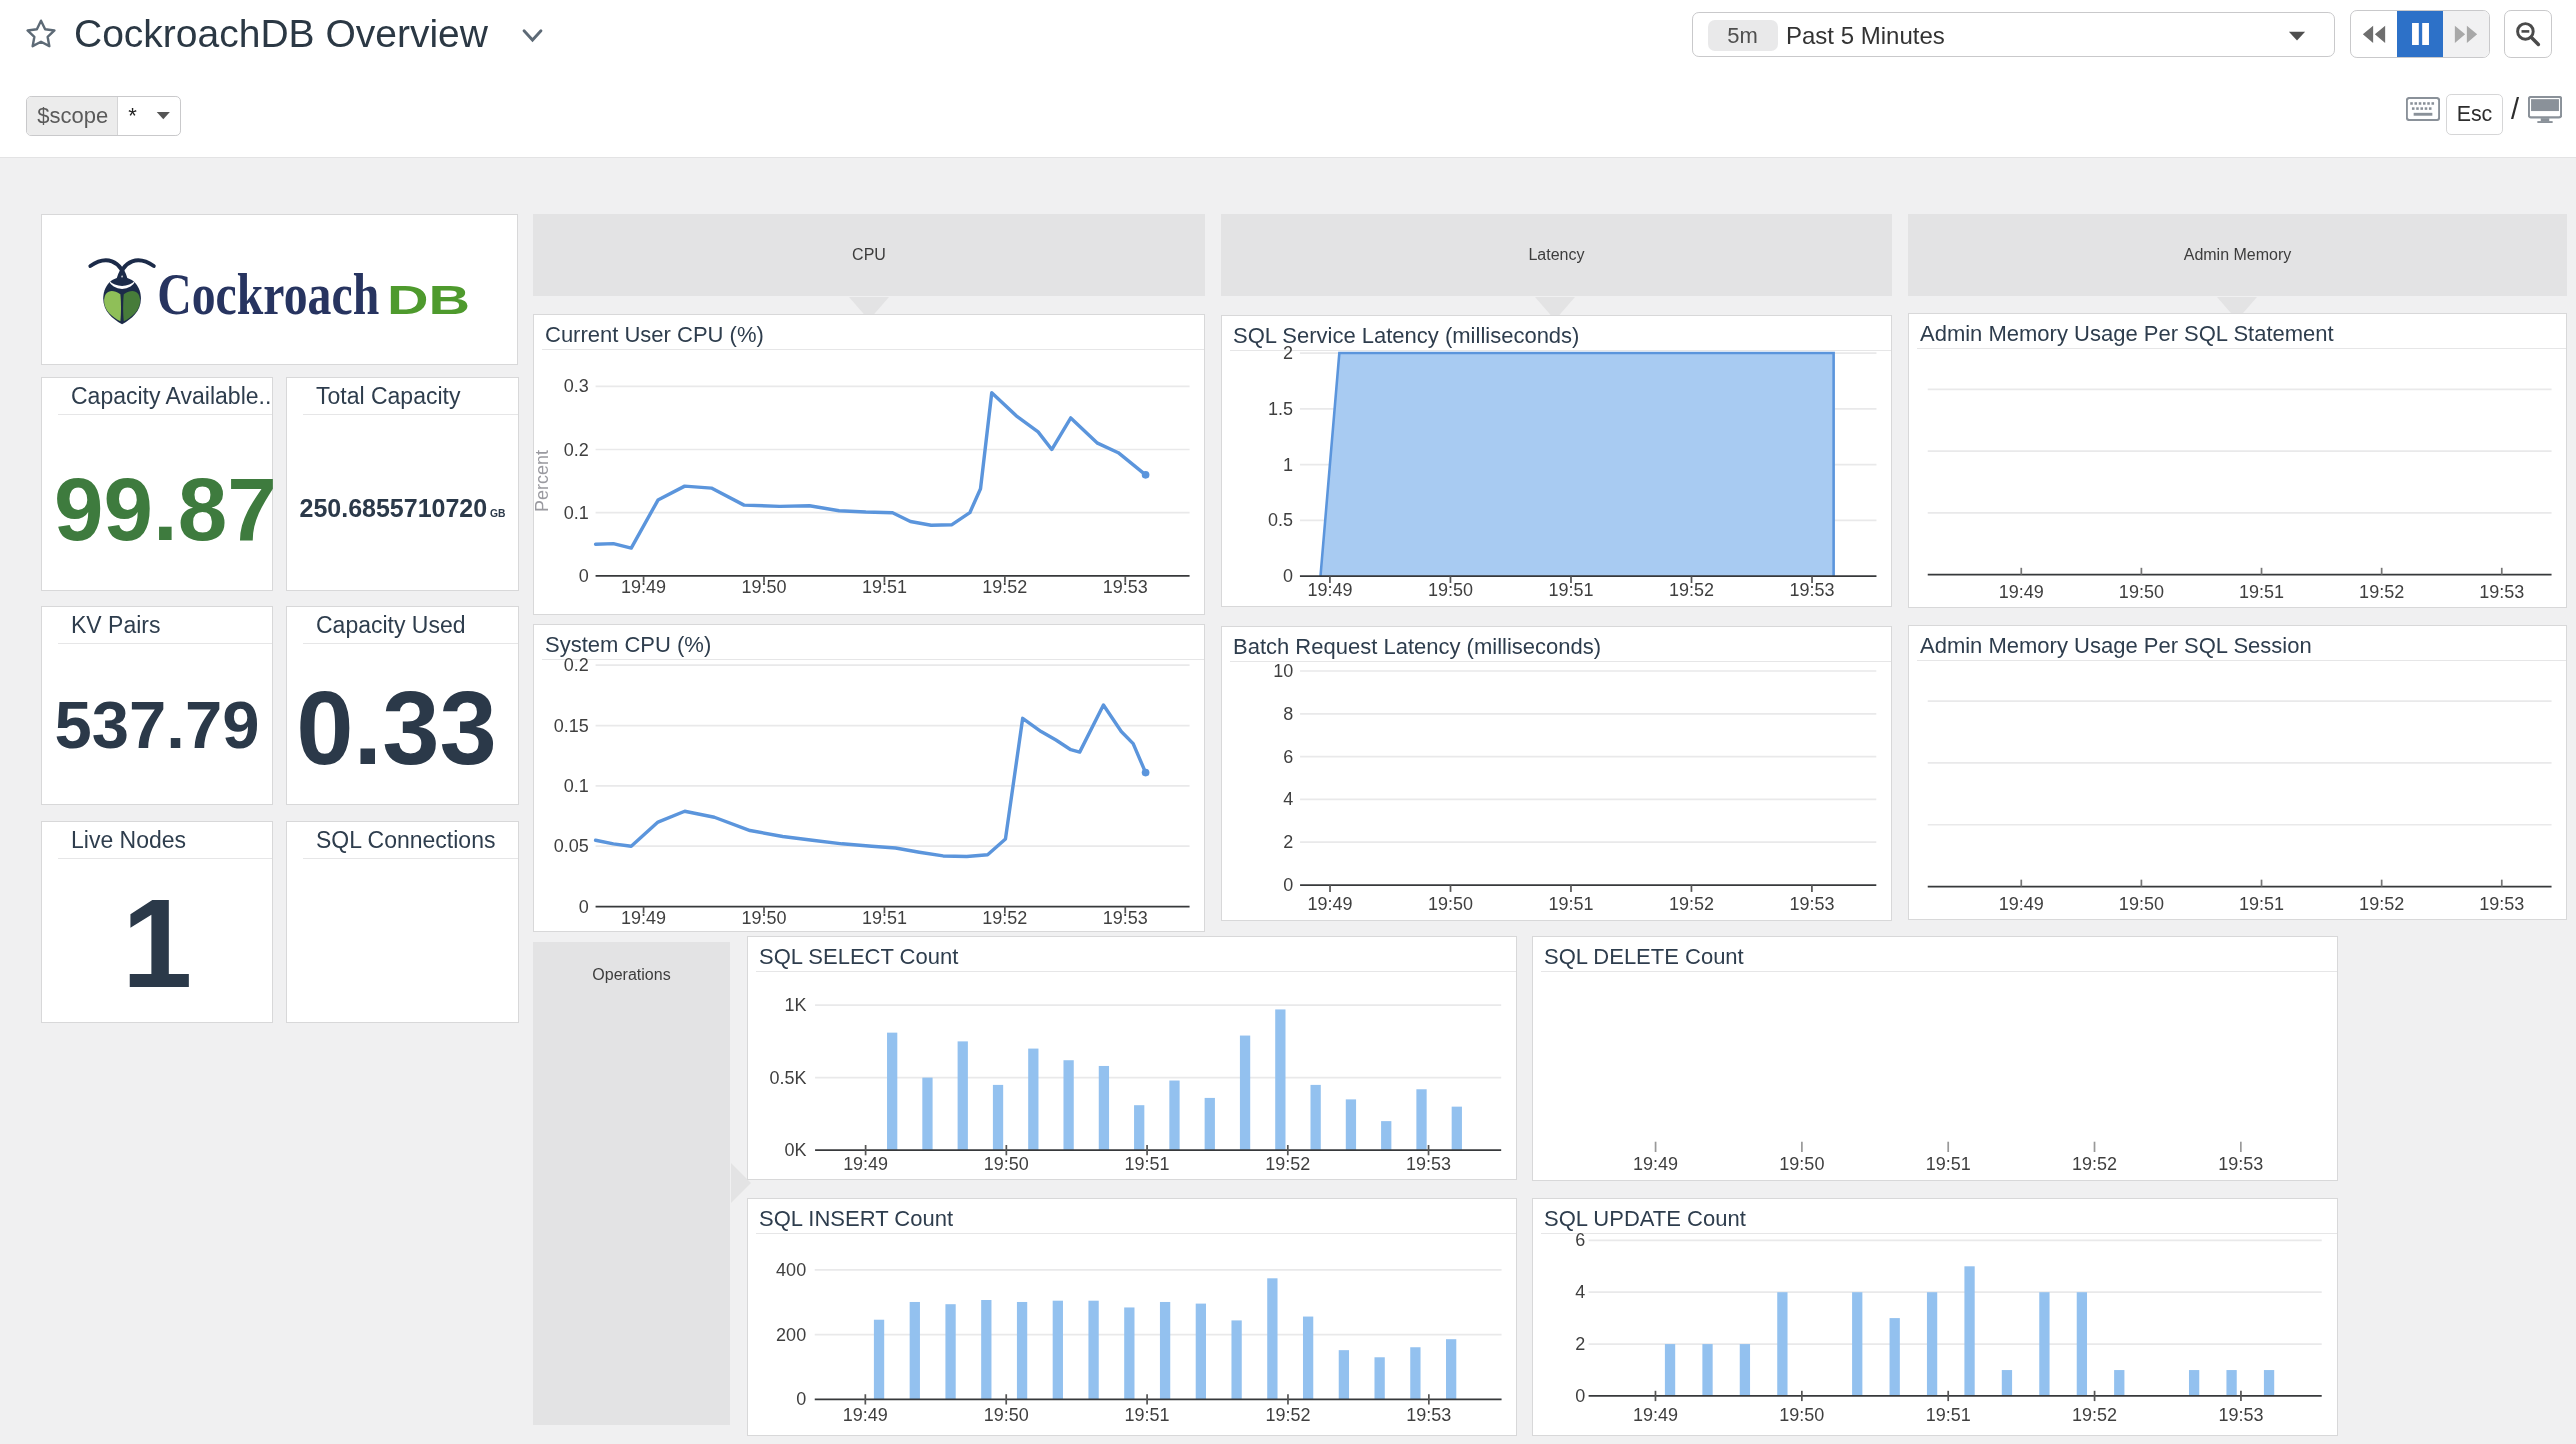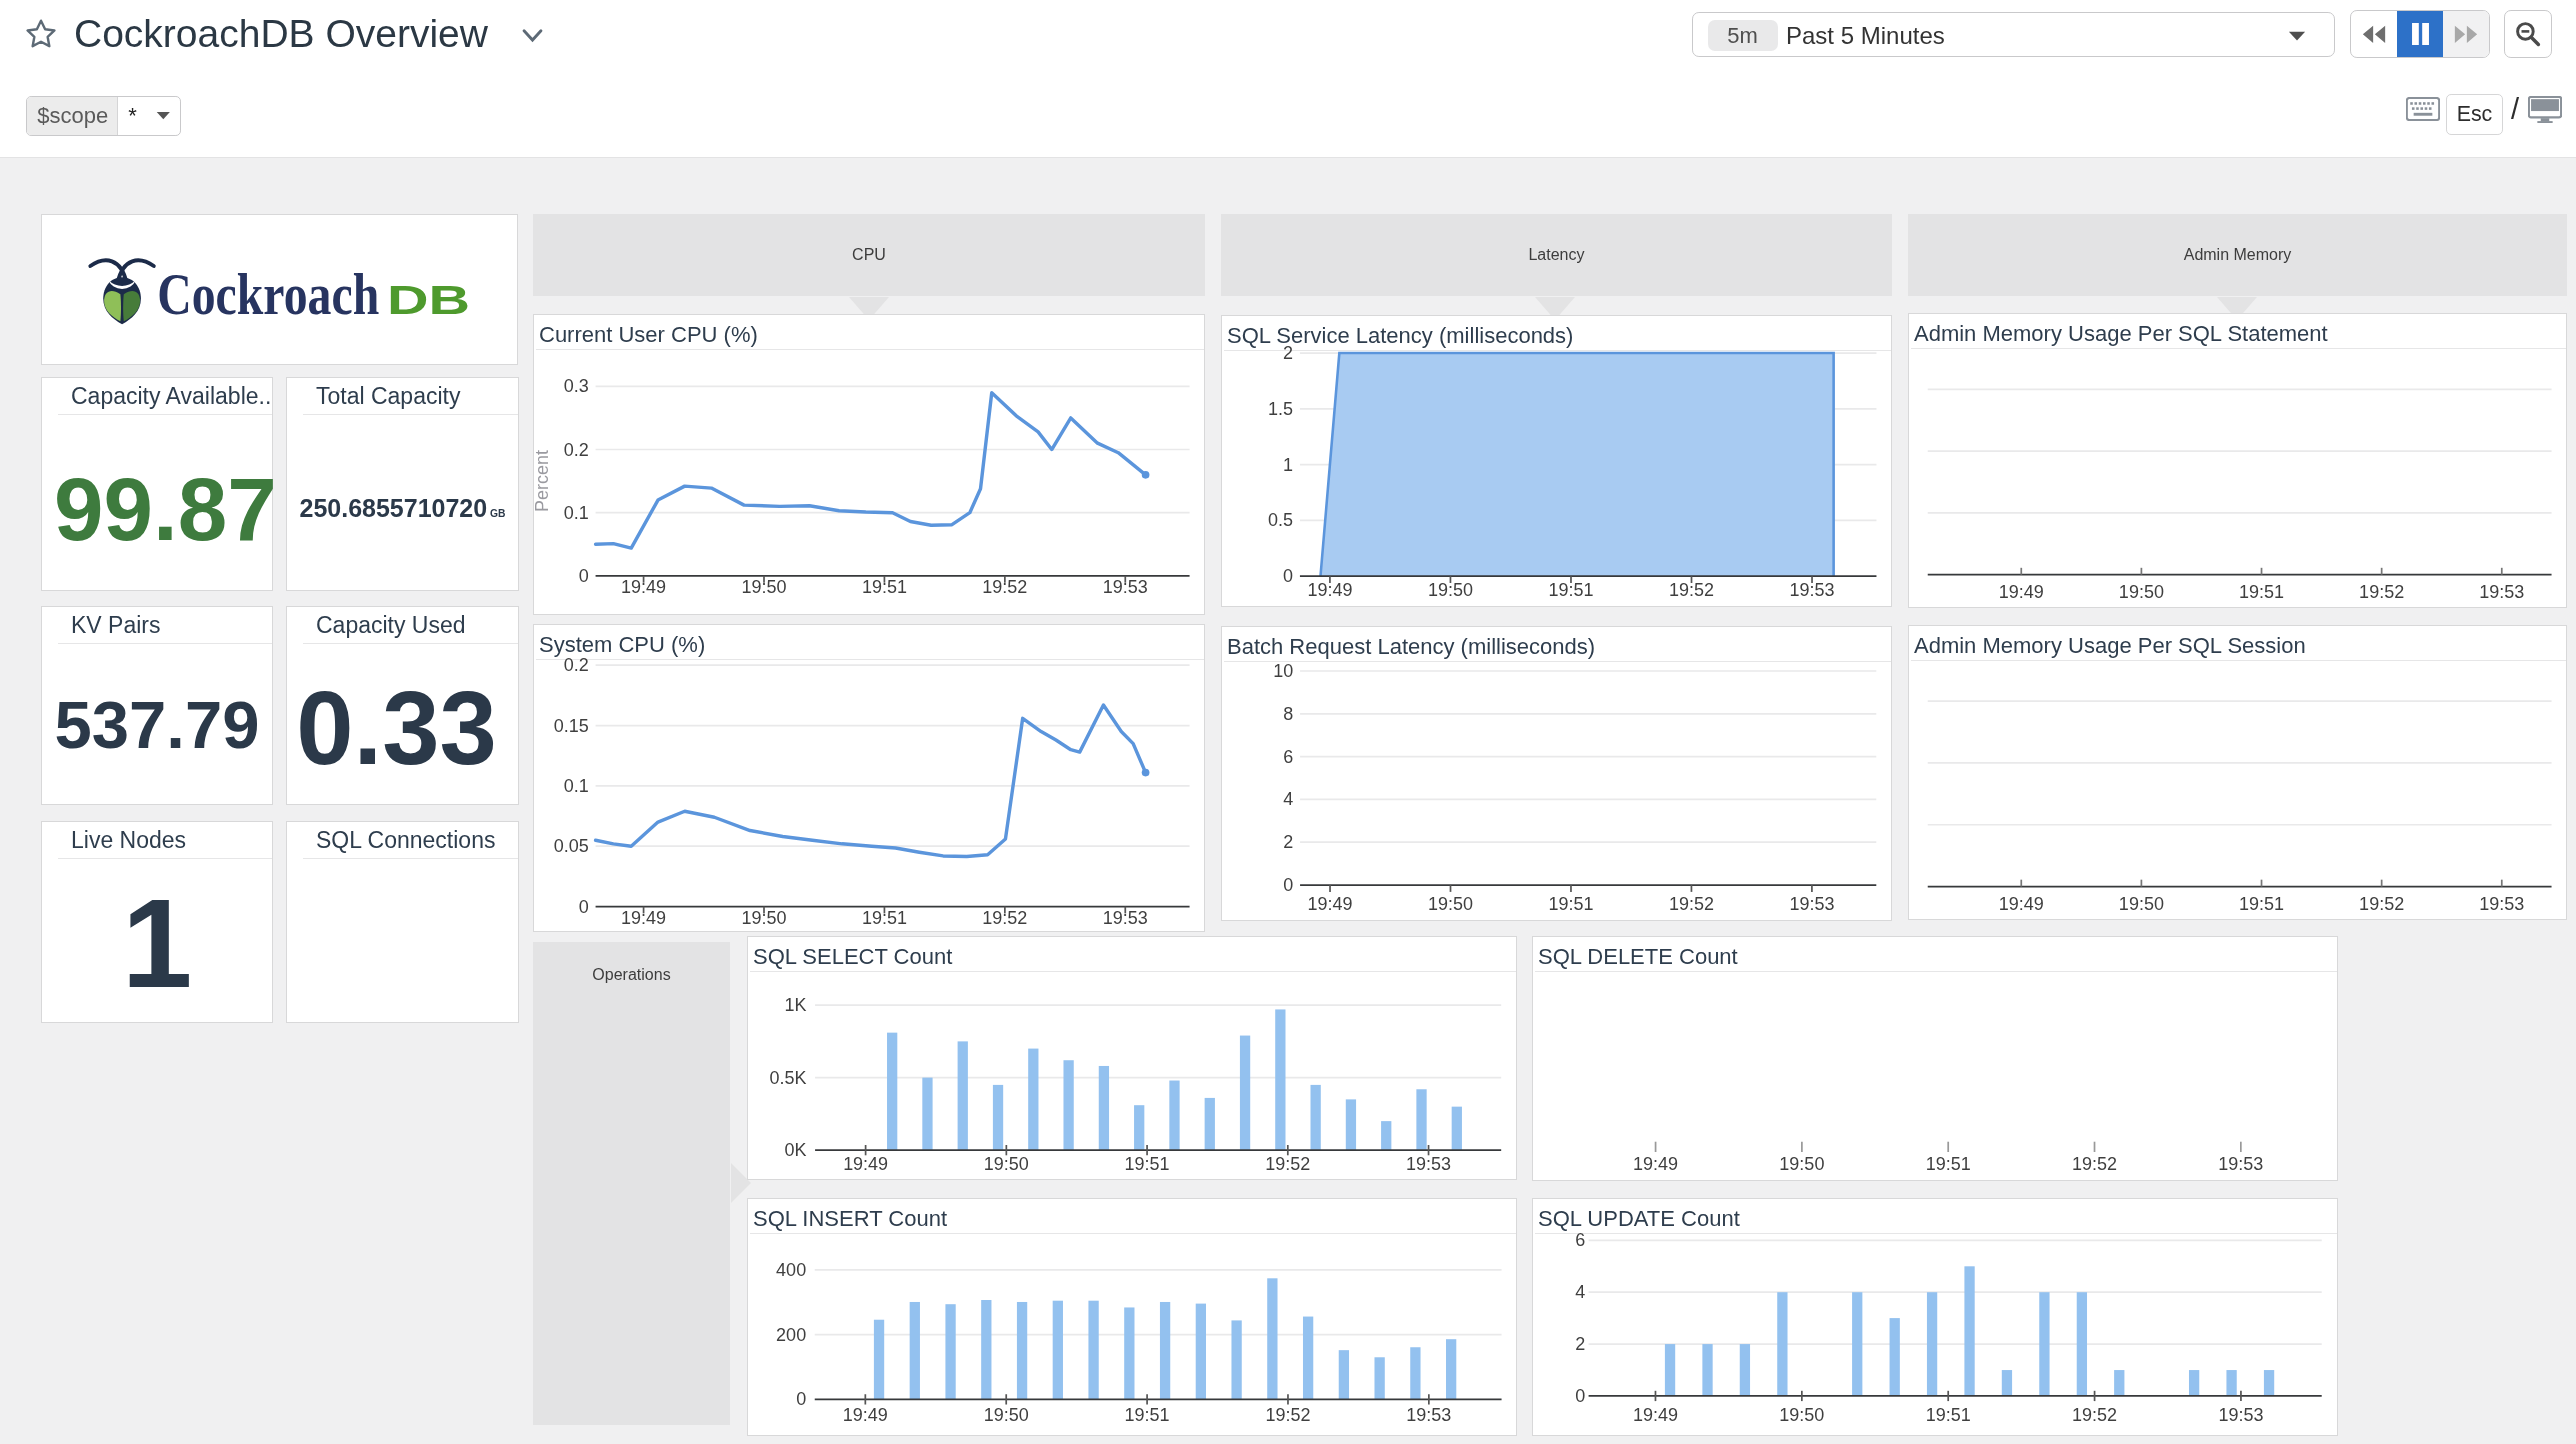--- a/index.html
+++ b/index.html
@@ -4,7 +4,7 @@
 body{width:2576px;height:1444px;background:#f0f0f1;font-family:"Liberation Sans",sans-serif;position:relative;overflow:hidden}
 .abs{position:absolute;box-sizing:border-box}
 .panel{position:absolute;box-sizing:border-box;background:#fff;border:0.9px solid #d8d8d9}
-.ptitle{position:absolute;left:2px;right:0;top:0;height:34px;border-bottom:0.9px solid #e6e6e7;
+.ptitle{position:absolute;left:8px;right:0;top:0;height:34px;border-bottom:0.9px solid #e6e6e7;
  font-size:22px;color:#2e3d4d;line-height:40px;padding-left:3px;white-space:nowrap}
 .band{position:absolute;box-sizing:border-box;background:#e3e3e4;color:#3d3d3d;font-size:16px;
  display:flex;align-items:center;justify-content:center}

